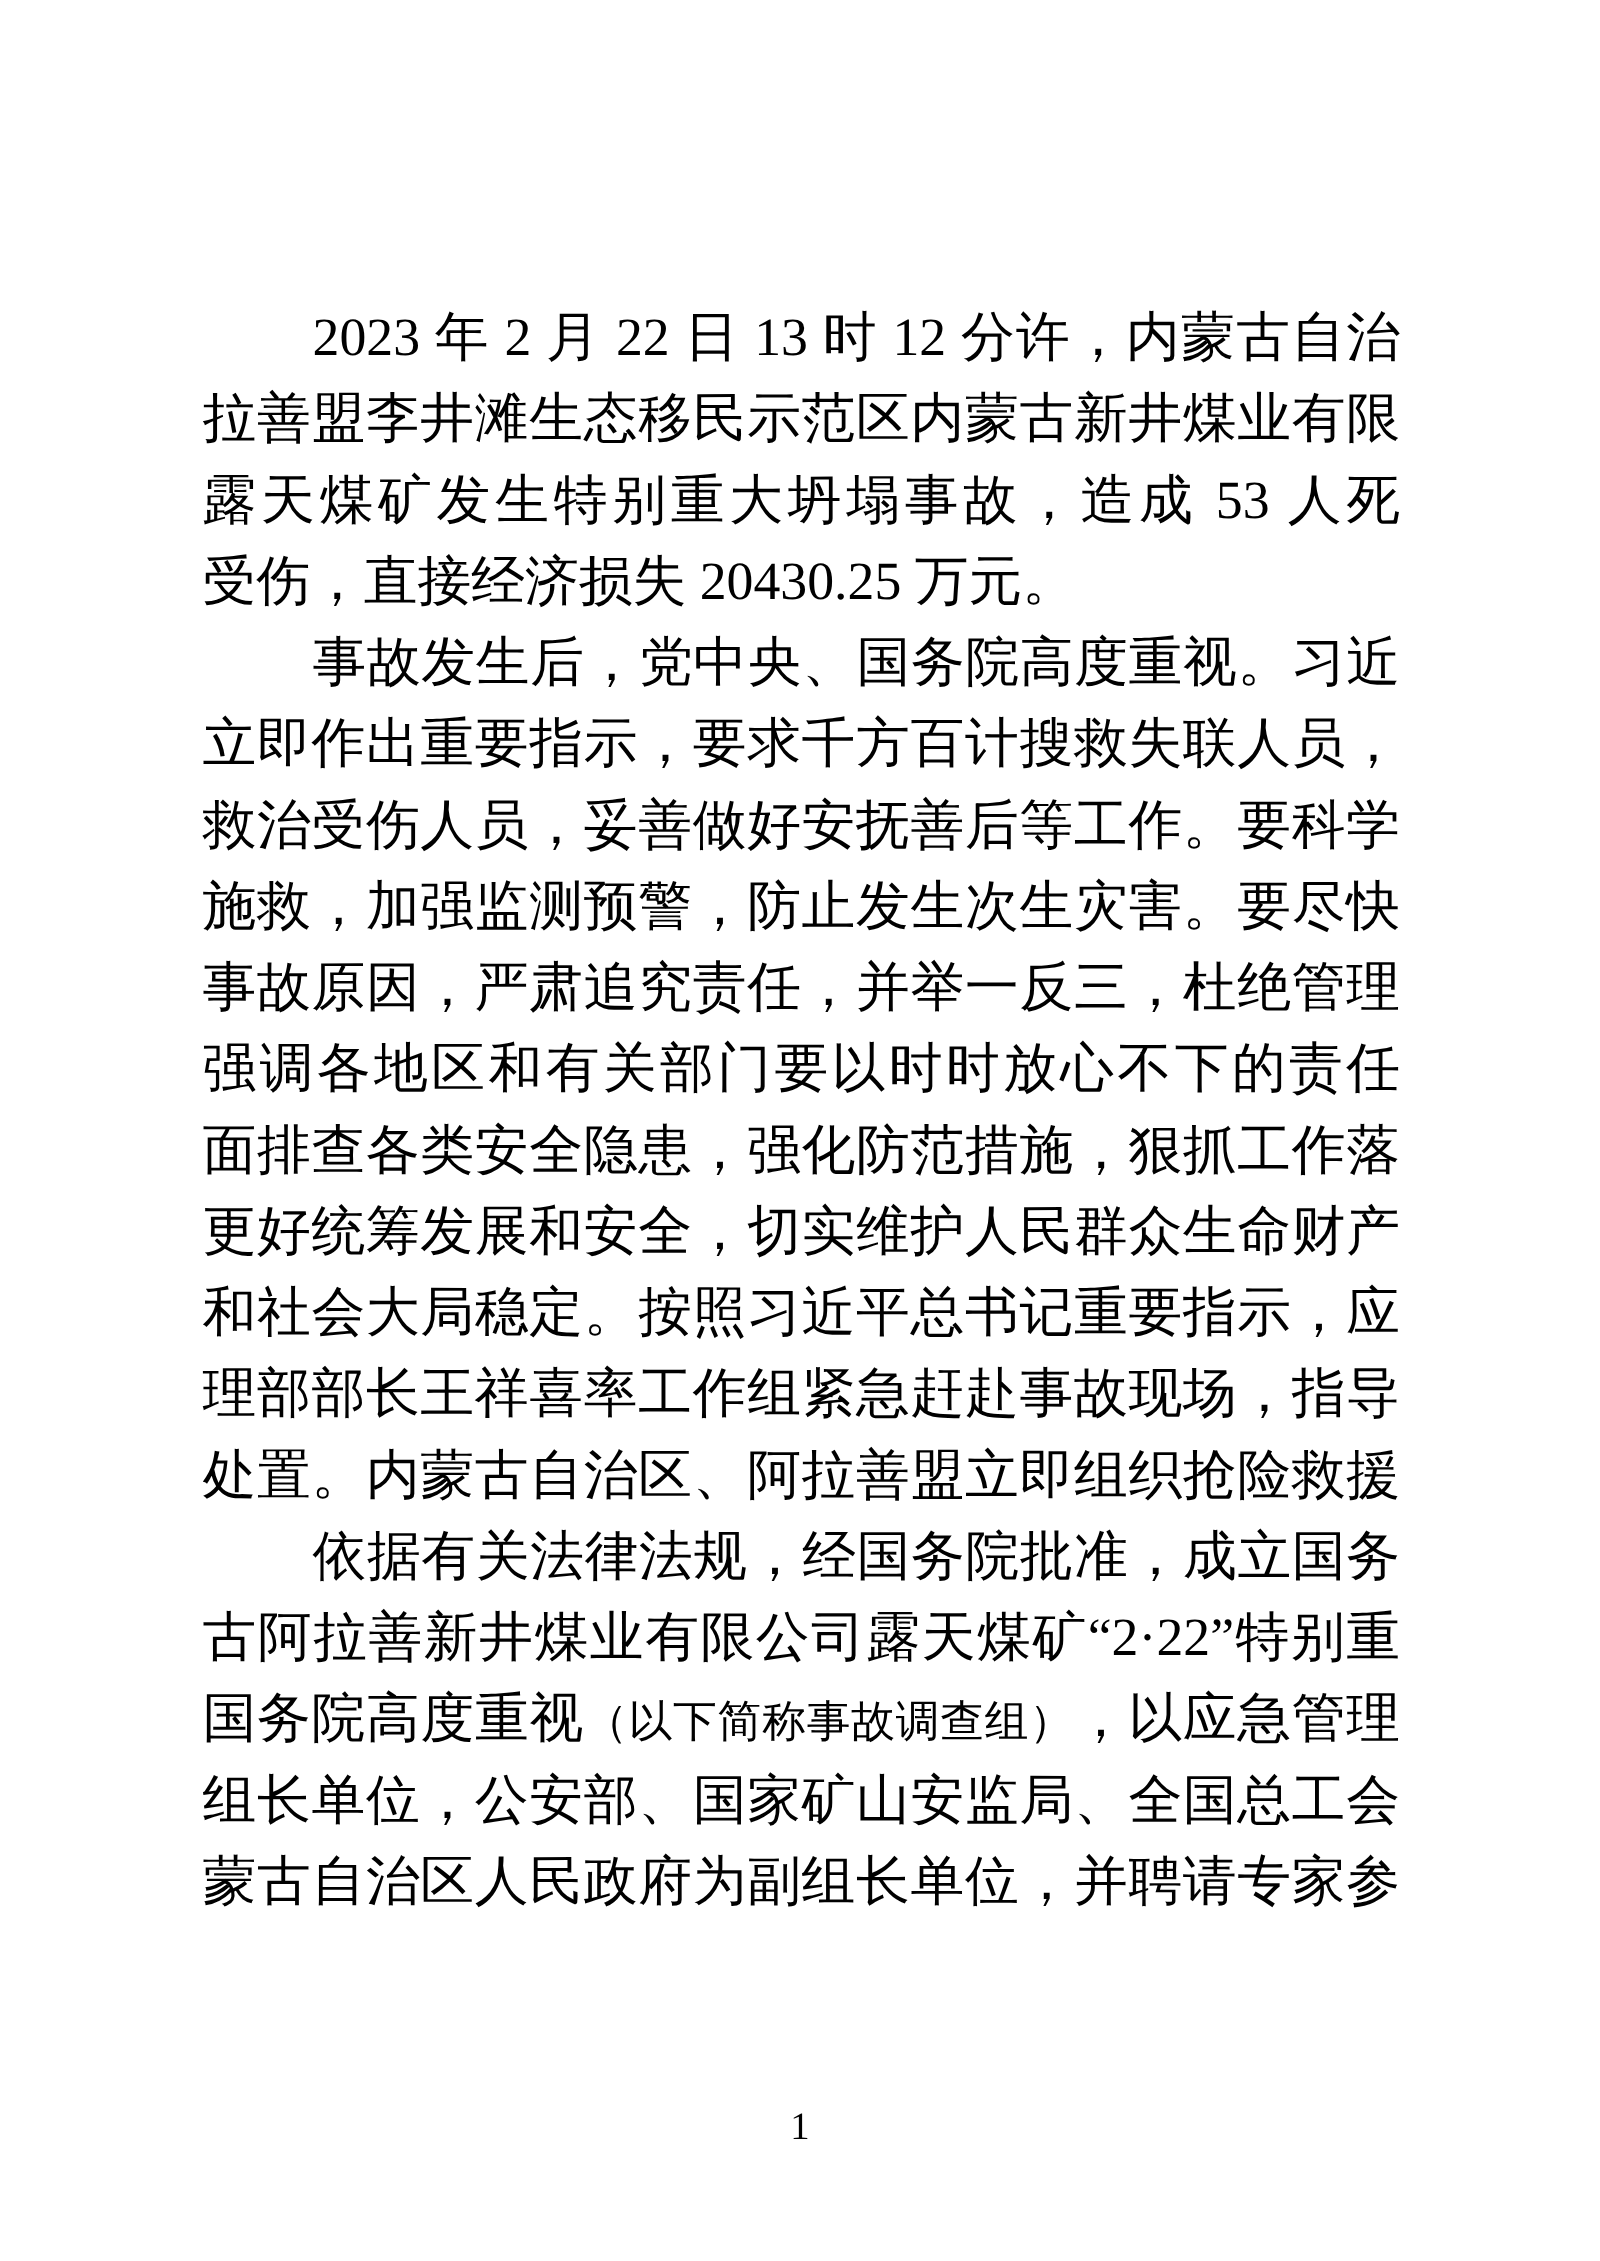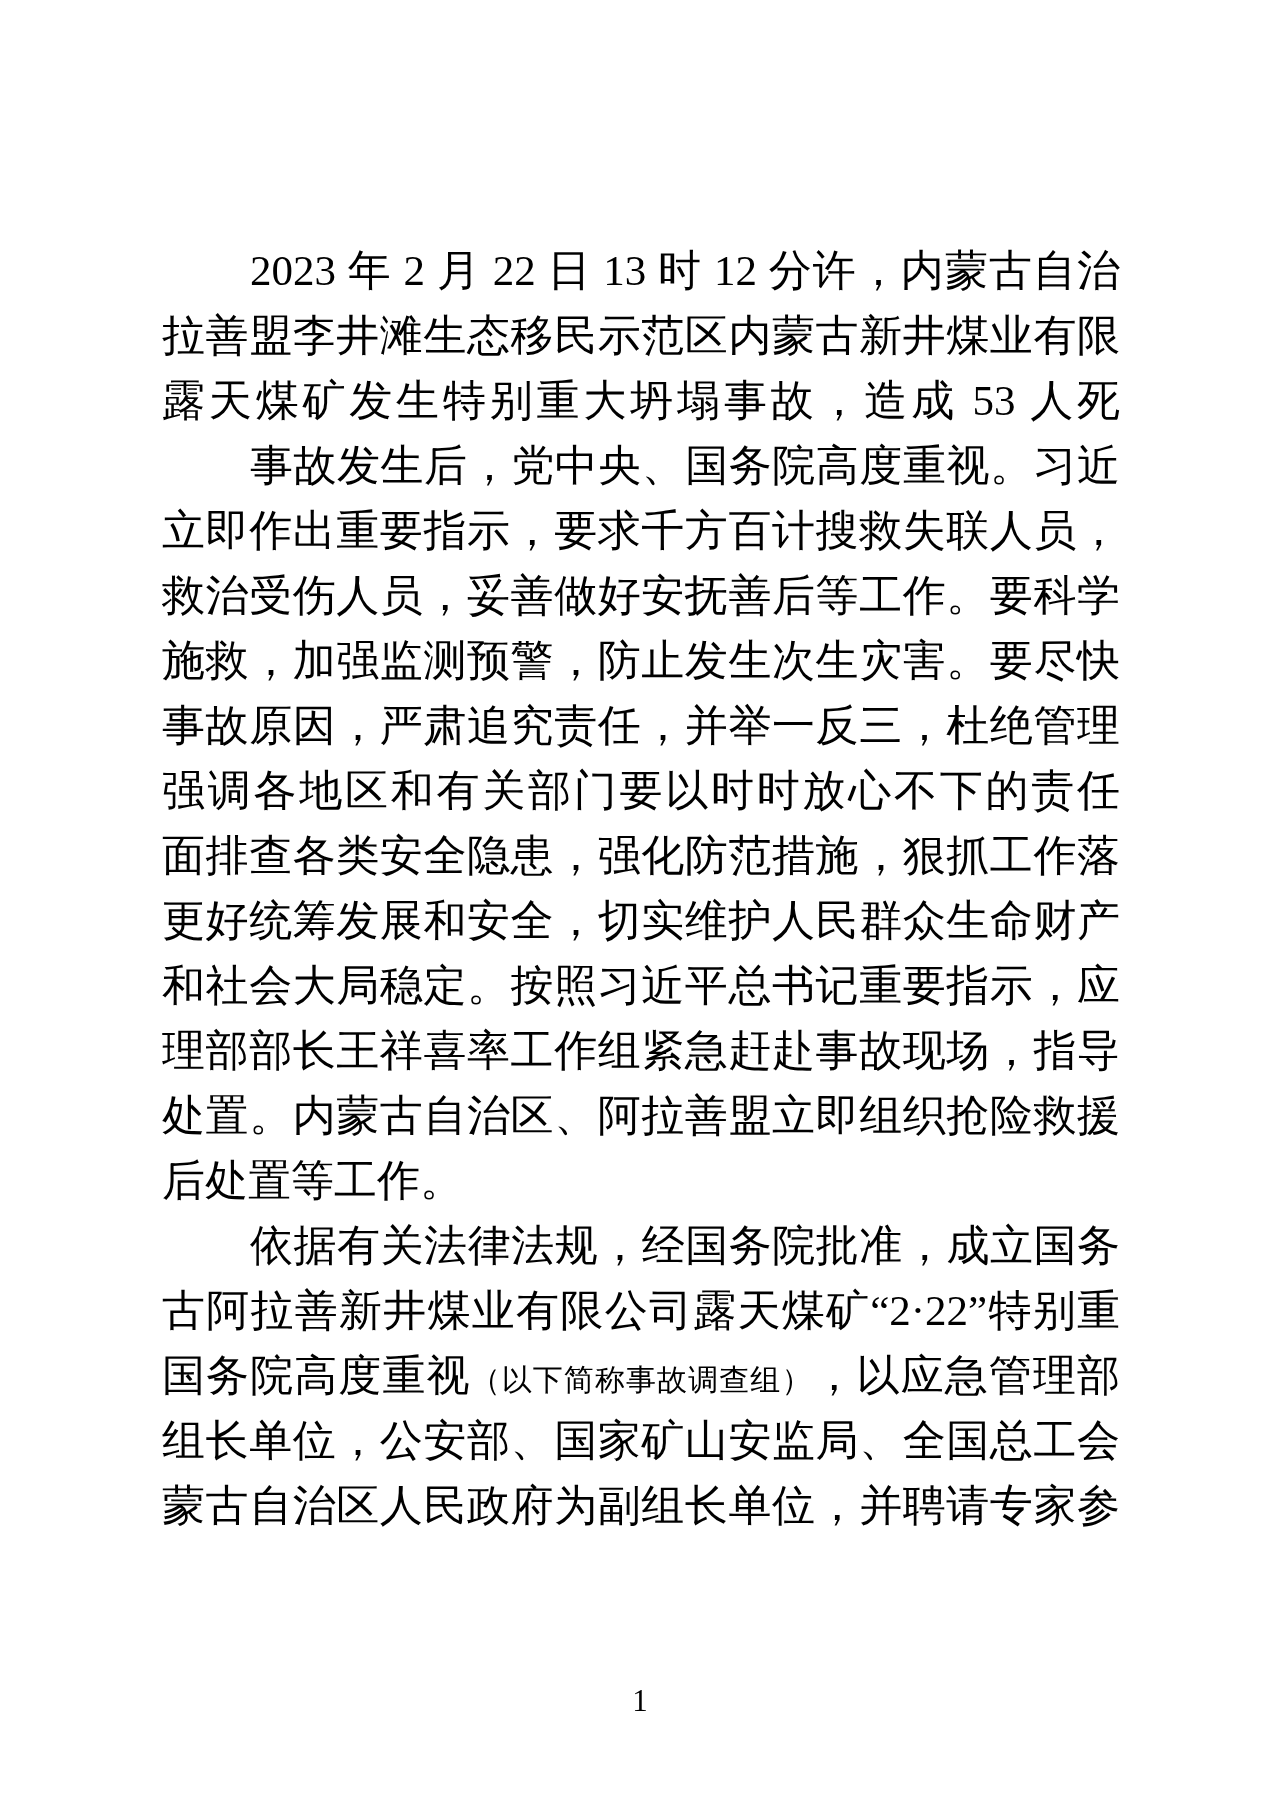--- a/index.html
+++ b/index.html
@@ -59,6 +59,7 @@
       <div class="line justify indent"><span>2023 年 2 月 22 日 13 时 12 分许，内蒙古自治区阿</span></div>
       <div class="line justify"><span>拉善盟李井滩生态移民示范区内蒙古新井煤业有限公司</span></div>
       <div class="line justify"><span>露天煤矿发生特别重大坍塌事故，造成 53 人死亡、6 人</span></div>
+      <div class="line"><span>受伤，直接经济损失 20430.25 万元。</span></div>
       <div class="line justify indent"><span>事故发生后，党中央、国务院高度重视。习近平总书记</span></div>
       <div class="line justify"><span>立即作出重要指示，要求千方百计搜救失联人员，全力</span></div>
       <div class="line justify"><span>救治受伤人员，妥善做好安抚善后等工作。要科学组织</span></div>

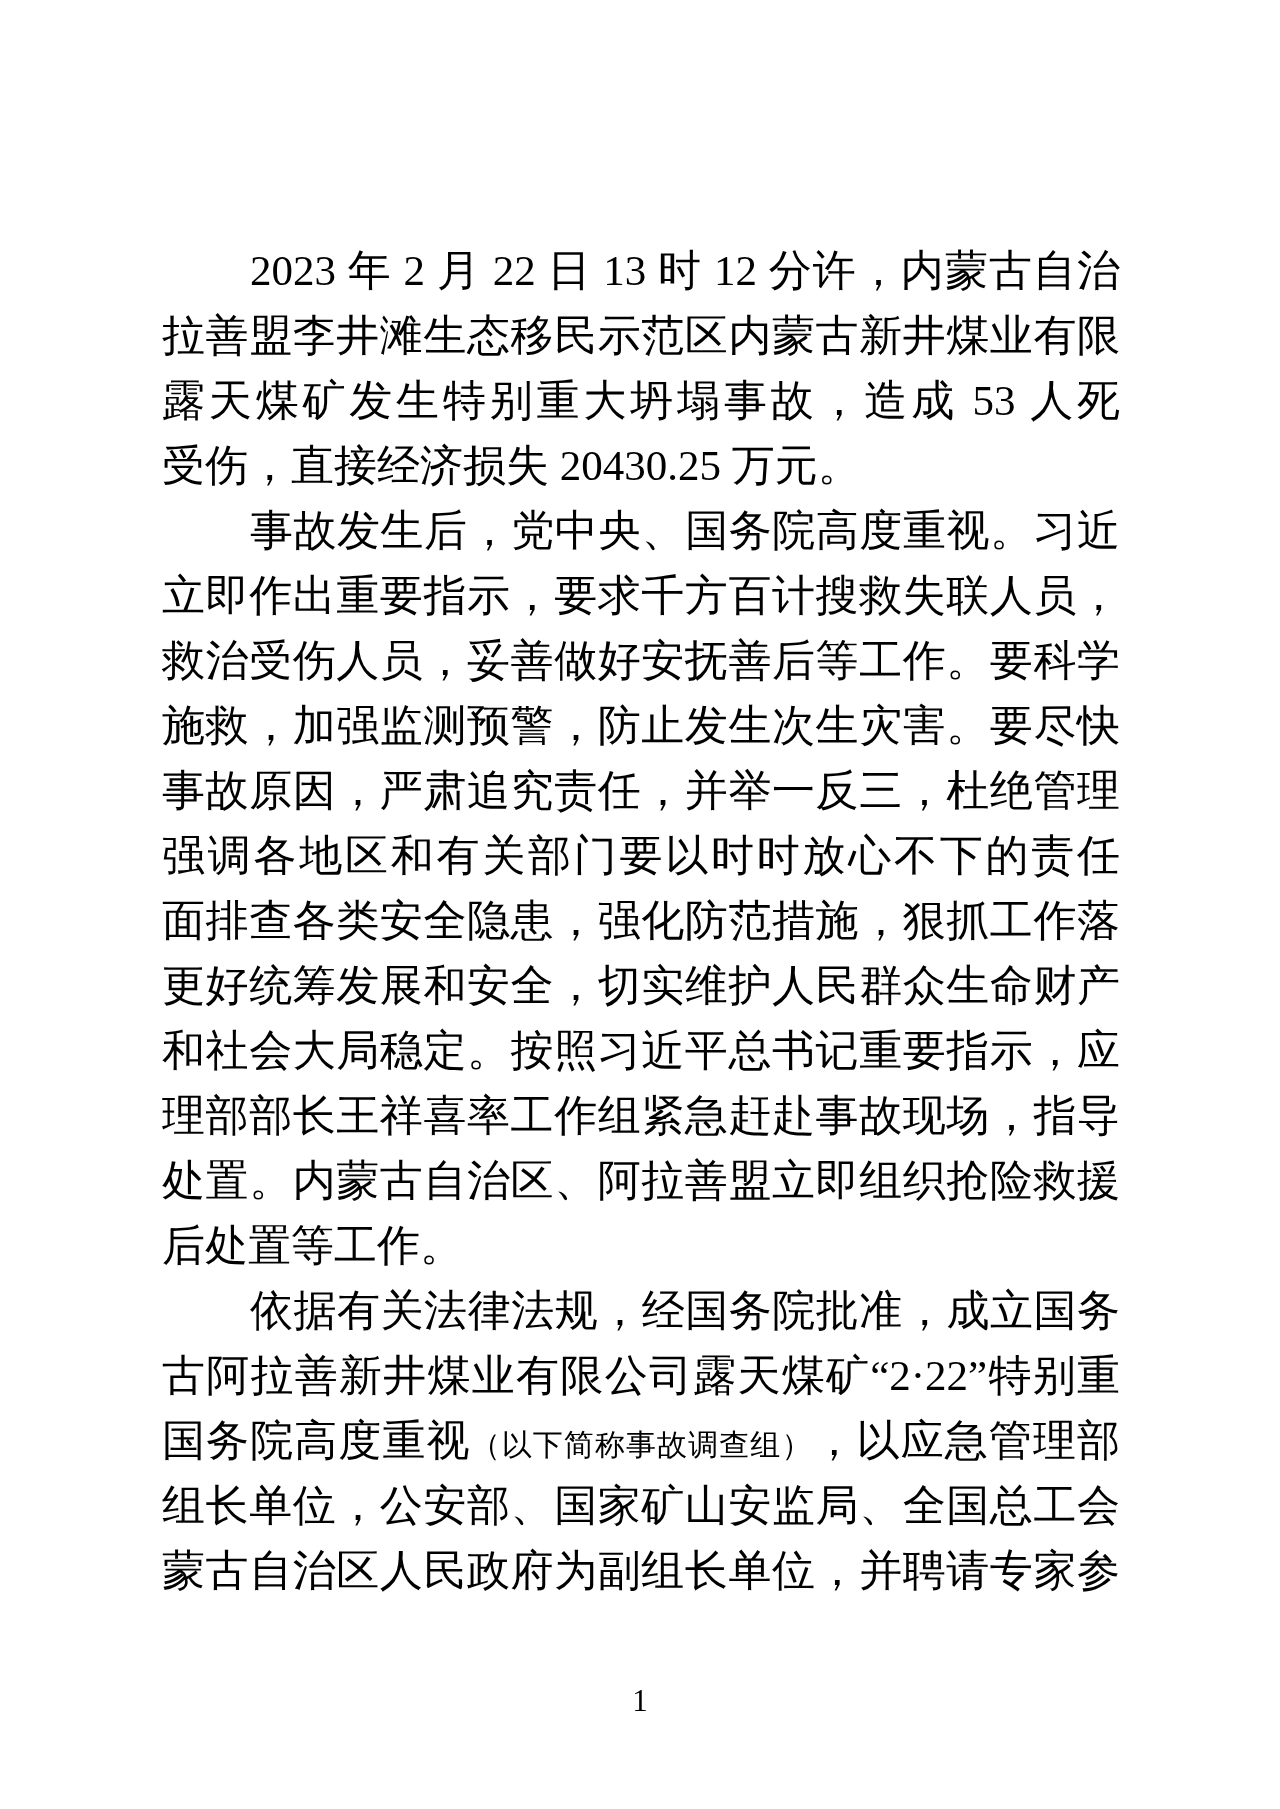--- a/index.html
+++ b/index.html
@@ -71,7 +71,6 @@
       <div class="line justify"><span>和社会大局稳定。按照习近平总书记重要指示，应急管</span></div>
       <div class="line justify"><span>理部部长王祥喜率工作组紧急赶赴事故现场，指导事故</span></div>
       <div class="line justify"><span>处置。内蒙古自治区、阿拉善盟立即组织抢险救援和善</span></div>
-      <div class="line"><span>后处置等工作。</span></div>
       <div class="line justify indent"><span>依据有关法律法规，经国务院批准，成立国务院内蒙</span></div>
       <div class="line justify"><span>古阿拉善新井煤业有限公司露天煤矿“2·22”特别重大</span></div>
       <div class="line justify"><span>国务院高度重视</span><span class="small-note">（以下简称事故调查组）</span><span>，以应急管理部为</span></div>

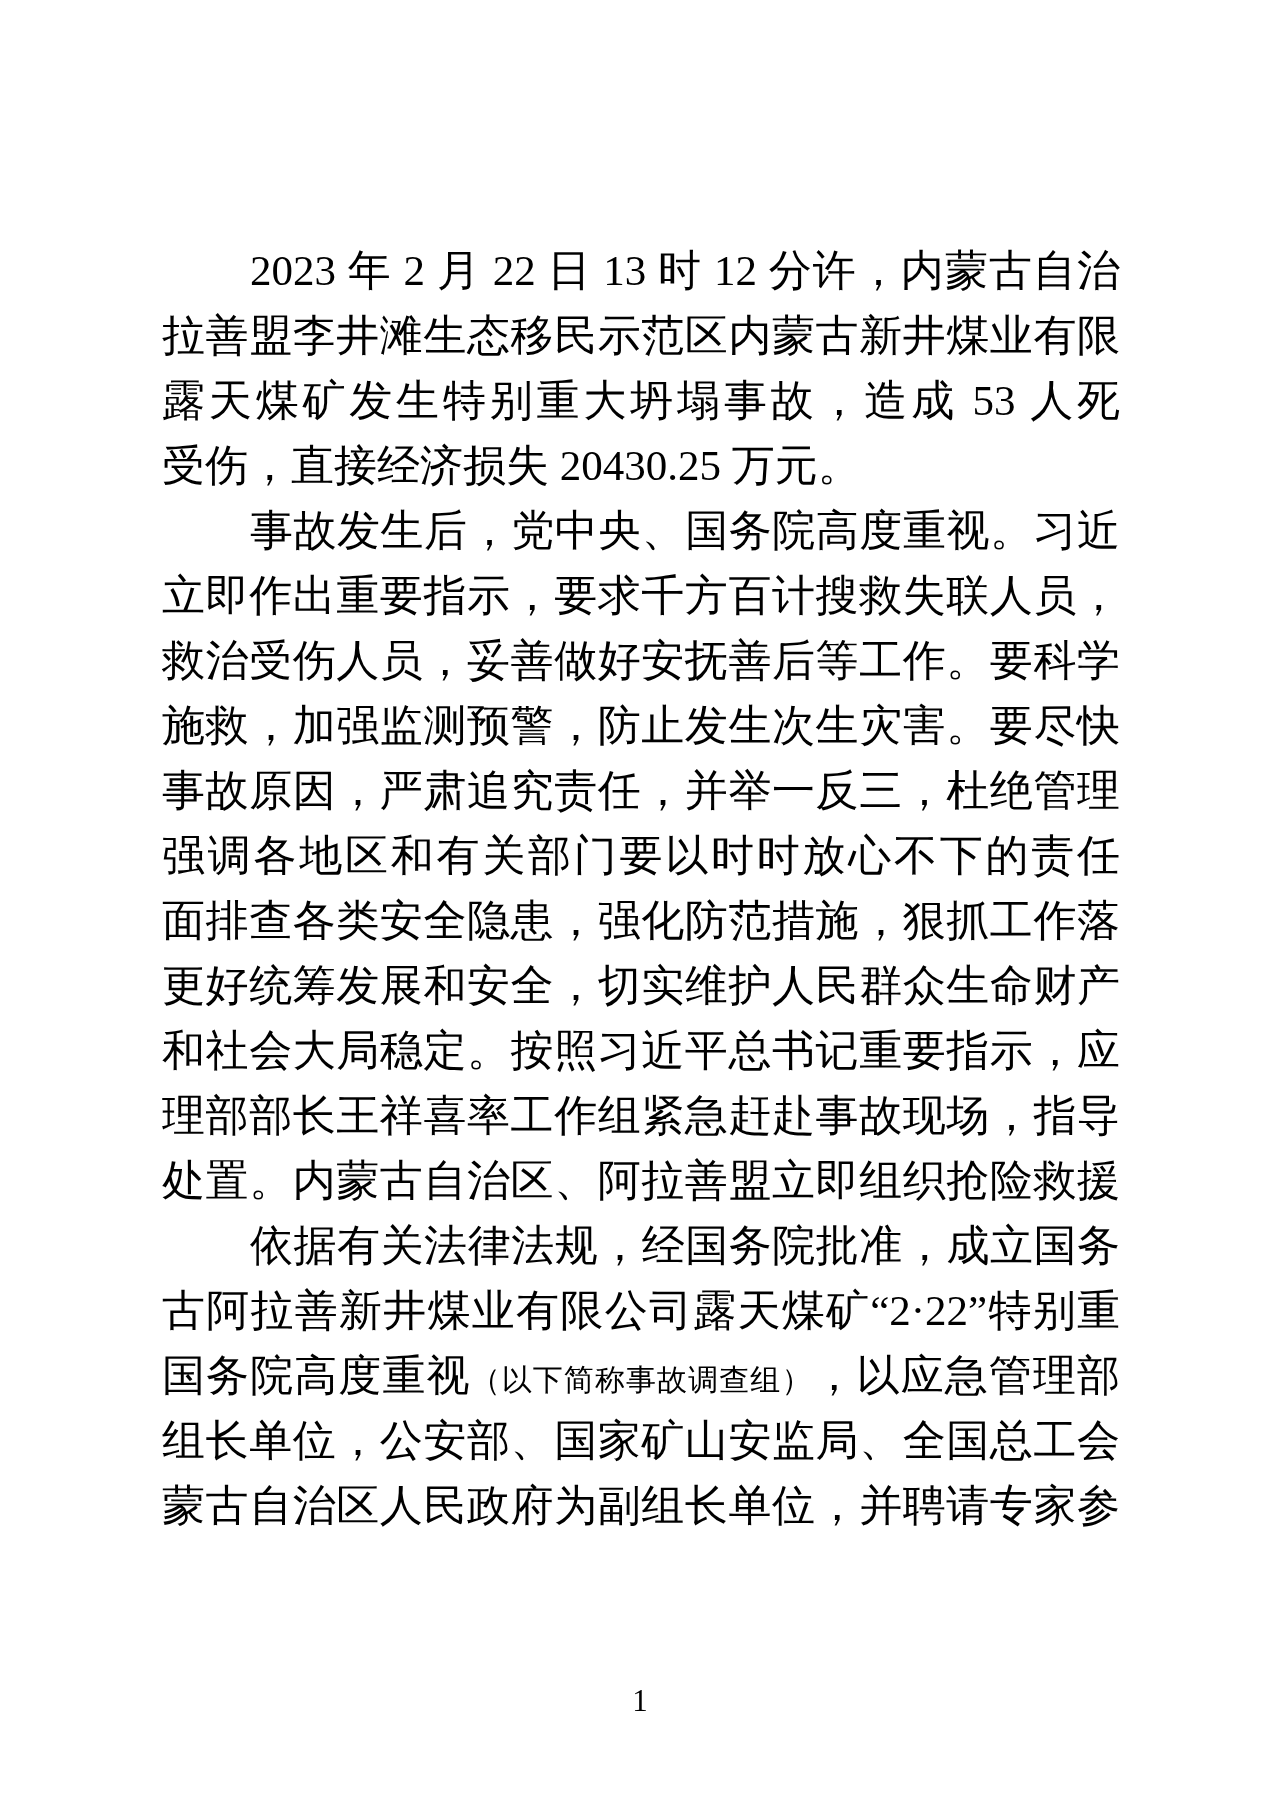--- a/index.html
+++ b/index.html
@@ -38,7 +38,7 @@
     text-indent: 88px;
   }
   .small-note {
-    font-size: 30px;
+    font-size: 35px;
   }
   .page-num {
     position: absolute;

